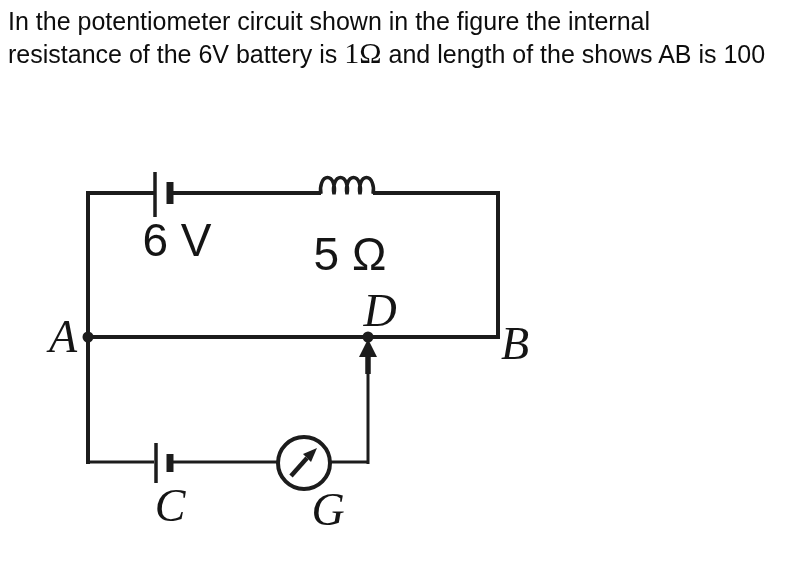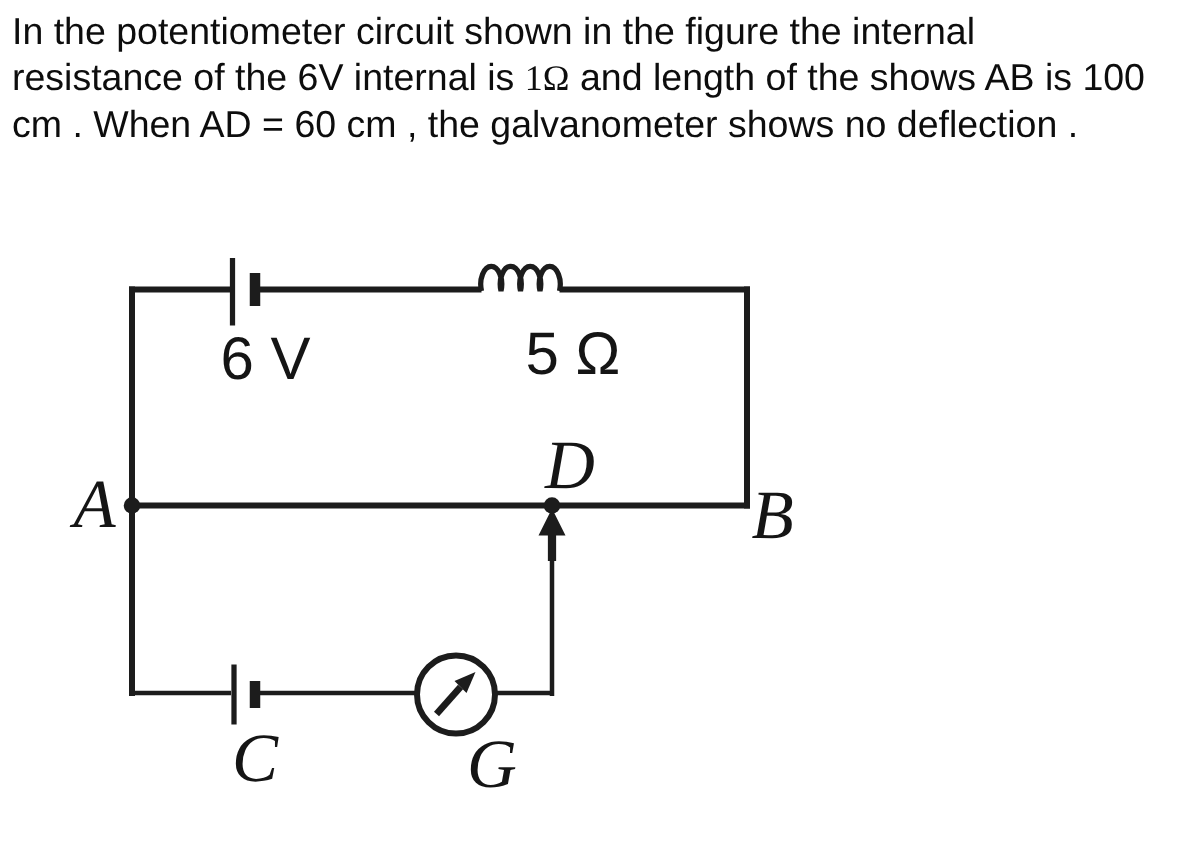--- a/index.html
+++ b/index.html
@@ -80,7 +80,7 @@
 
   <div class="problem">
     <span class="line"><span>In the potentiometer circuit shown in the figure the internal</span></span>
-    <span class="line"><span>resistance of the 6V internal is </span><span class="math">1Ω</span><span> and length of the shows AB is 100</span></span>
+    <span class="line"><span>resistance of the 6V battery is </span><span class="math">1Ω</span><span> and length of the shows AB is 100</span></span>
     <span class="line"><span>cm . When AD = 60 cm , the galvanometer shows no deflection .</span></span>
   </div>
 

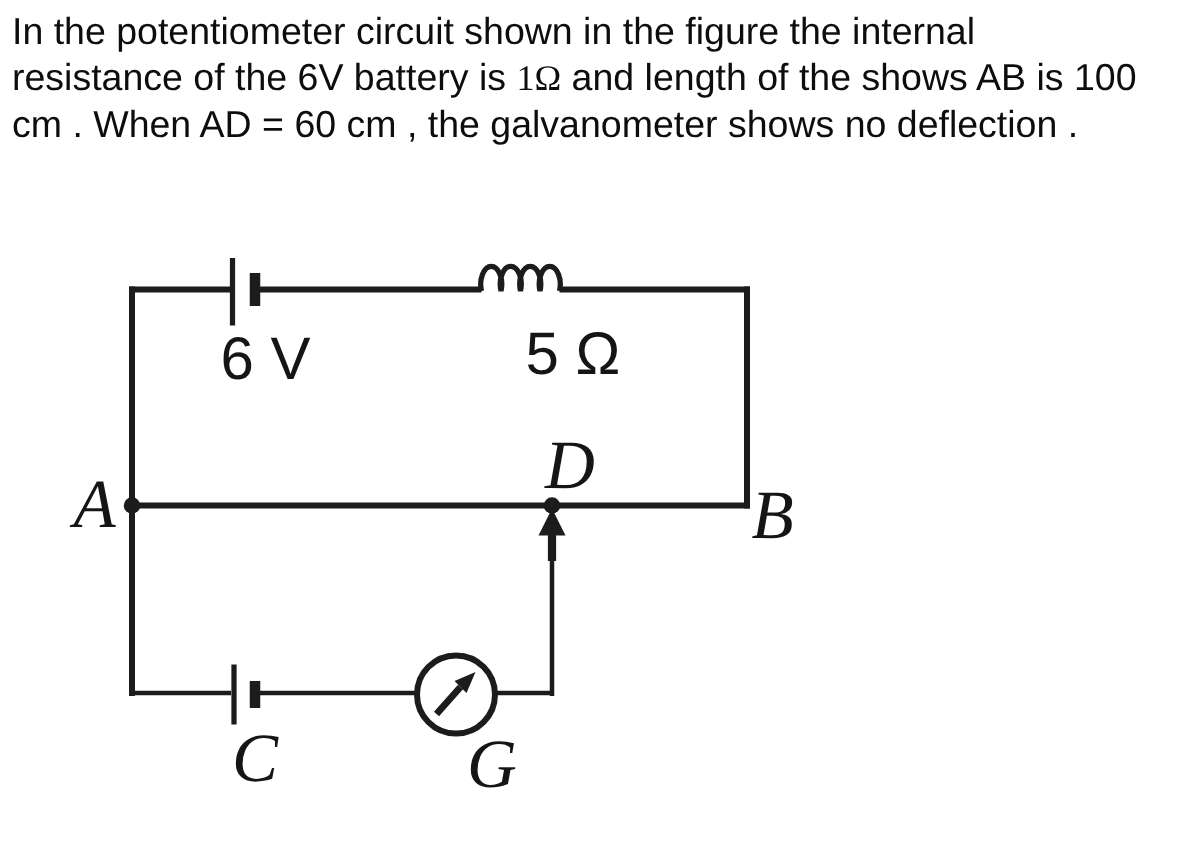--- a/index.html
+++ b/index.html
@@ -33,7 +33,7 @@
   }
   .problem .math {
     font-family: "Liberation Serif", serif;
-    font-size: 24px;
+    font-size: 30px;
     line-height: 31px;
   }
   

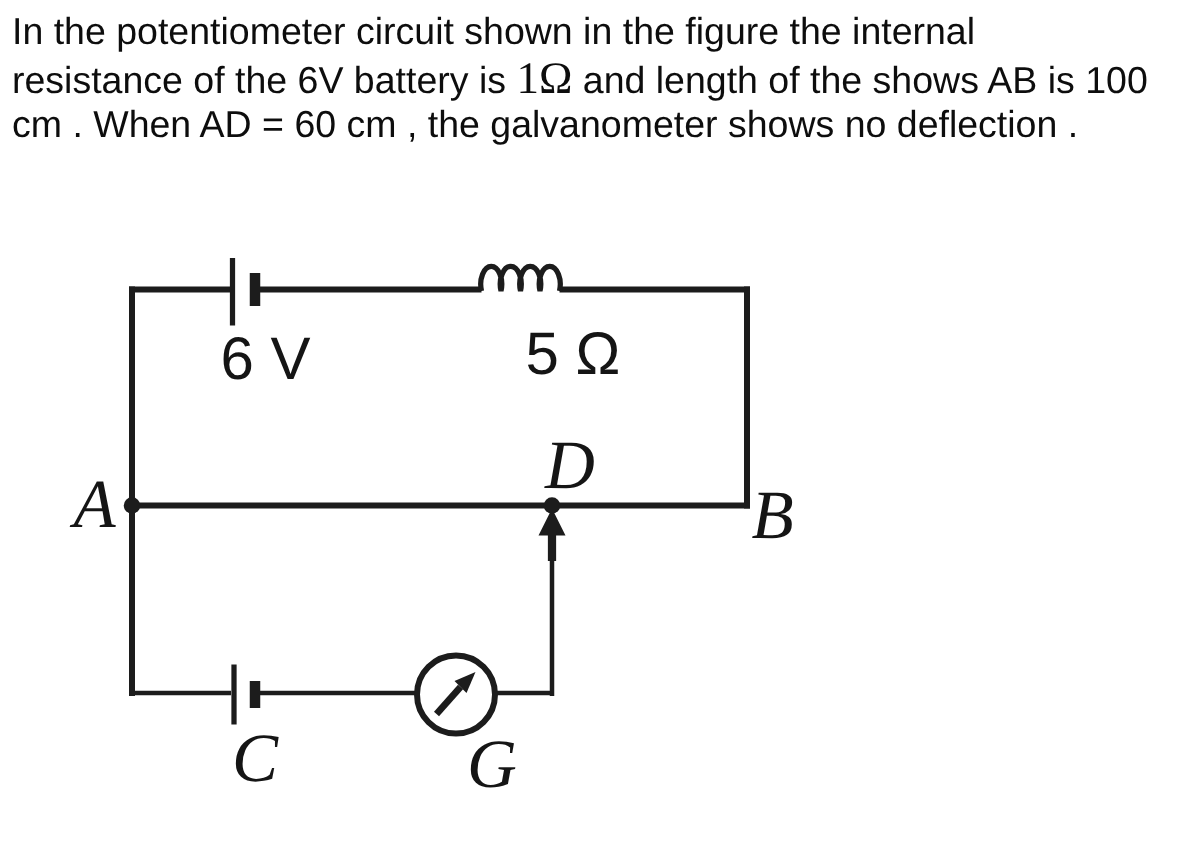--- a/index.html
+++ b/index.html
@@ -81,7 +81,6 @@
   <div class="problem">
     <span class="line"><span>In the potentiometer circuit shown in the figure the internal</span></span>
     <span class="line"><span>resistance of the 6V battery is </span><span class="math">1Ω</span><span> and length of the shows AB is 100</span></span>
-    <span class="line"><span>cm . When AD = 60 cm , the galvanometer shows no deflection .</span></span>
   </div>
 
   <div class="diagram">

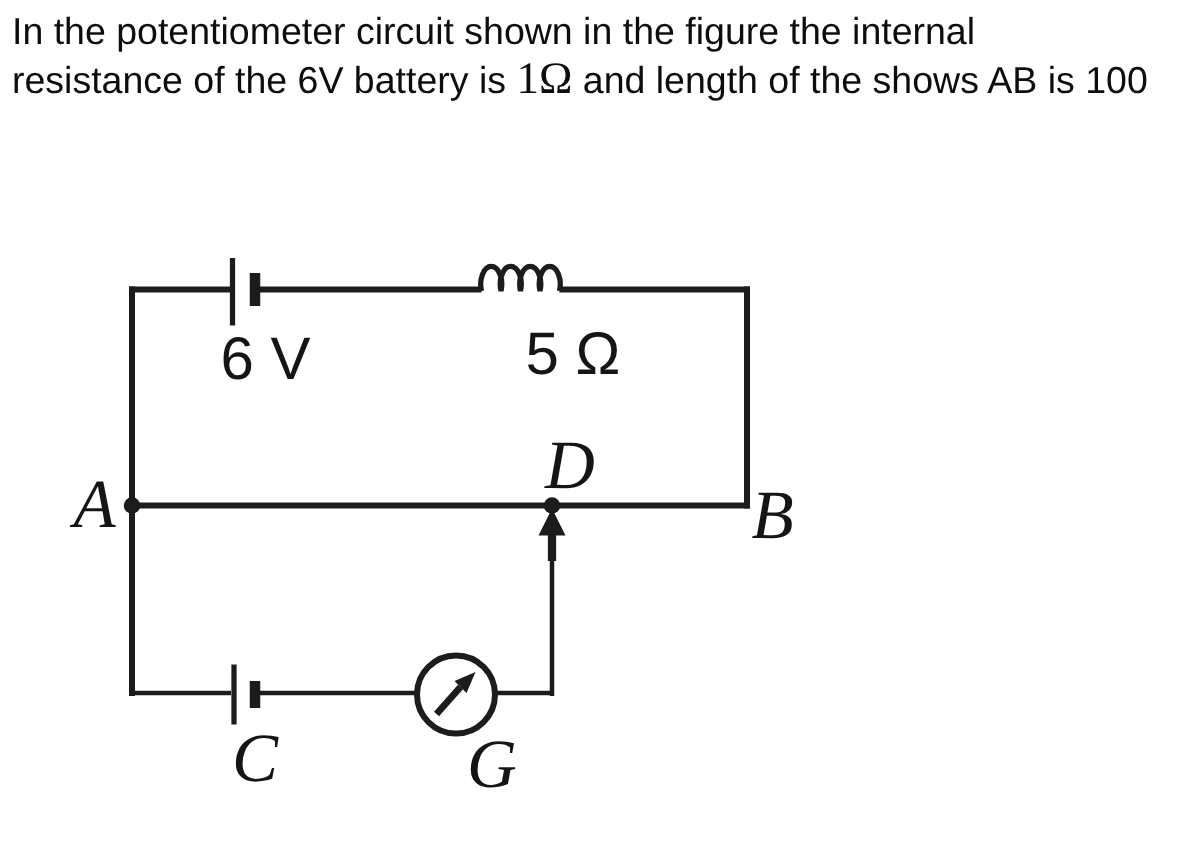--- a/index.html
+++ b/index.html
@@ -57,7 +57,7 @@
   }
   .component-label {
     font-family: "Liberation Sans", sans-serif;
-    font-size: 40px;
+    font-size: 46px;
     letter-spacing: 0px;
   }
   .node-label {

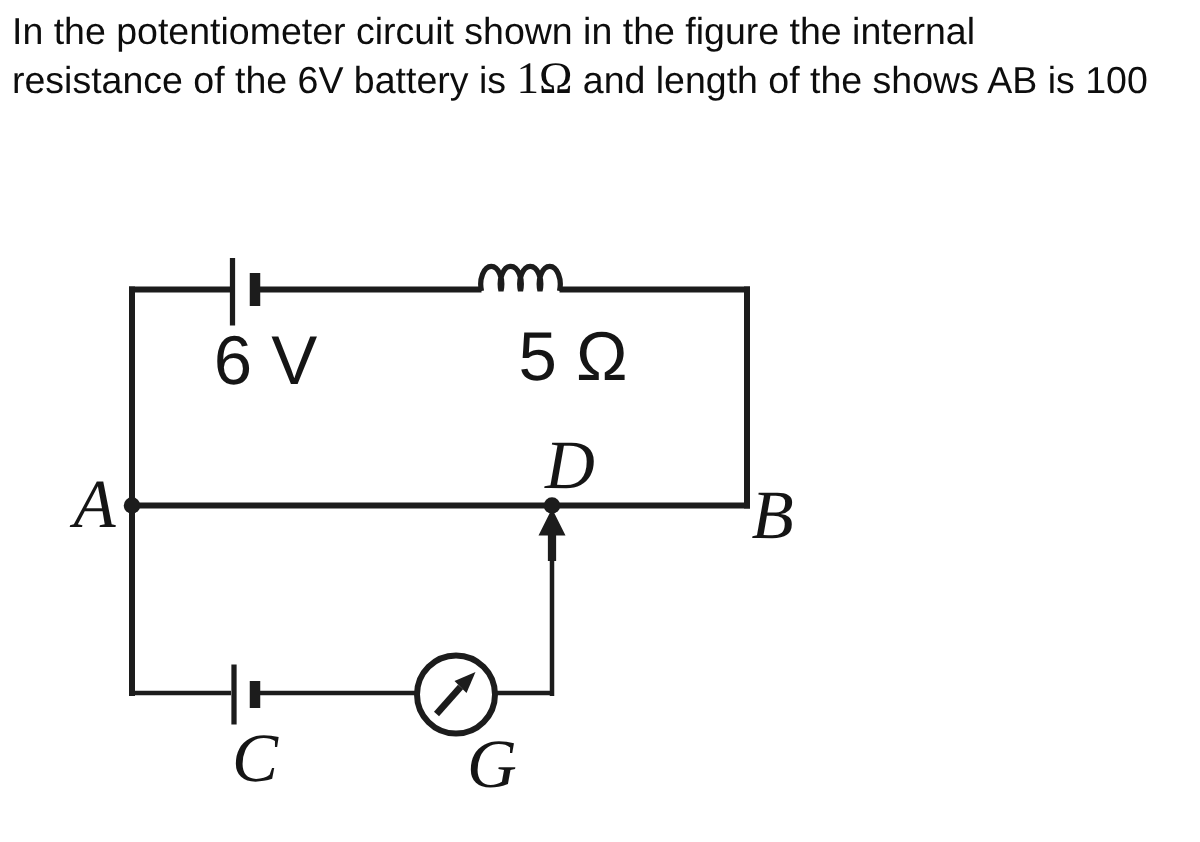--- a/index.html
+++ b/index.html
@@ -66,7 +66,7 @@
     font-size: 46px;
   }
   .lbl-battery { left: 177px; top: 240px; }
-  .lbl-resistor { left: 350px; top: 237px; margin-left: 32px; }
+  .lbl-resistor { left: 350px; top: 254px; }
   .lbl-a { left: 63px;  top: 336px; }
   .lbl-b { left: 515px; top: 343px; }
   .lbl-d { left: 380px; top: 310px; }

